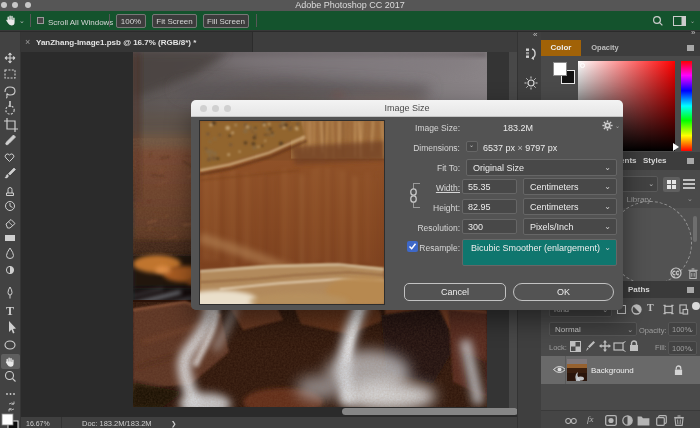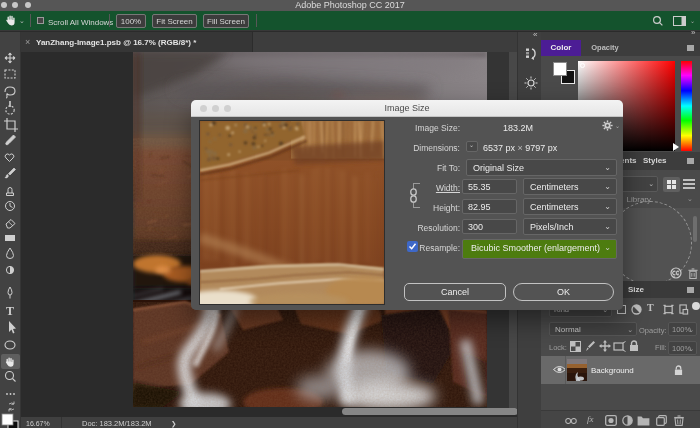--- a/index.html
+++ b/index.html
@@ -296,7 +296,7 @@
   <div class="abs" style="left:150px;top:-4px;font-size:8px;color:#c0c0c0;">»</div>
 
   <div class="abs" style="left:0;top:8px;width:159px;height:16px;background:#3d3d3d;"></div>
-  <div class="abs" style="left:0;top:8px;width:40px;height:16px;background:#4c1d95;color:#ececec;font-size:8px;font-weight:bold;text-align:center;line-height:16px;">Color</div>
+  <div class="abs" style="left:0;top:8px;width:40px;height:16px;background:#a16207;color:#ececec;font-size:8px;font-weight:bold;text-align:center;line-height:16px;">Color</div>
   <div class="abs" style="left:42px;top:8px;width:44px;height:16px;color:#bdbdbd;font-size:7.5px;font-weight:bold;text-align:center;line-height:16px;">Opacity</div>
   <div class="abs" style="left:146px;top:13px;width:7px;height:6px;background:#a8a8a8;"></div>
 

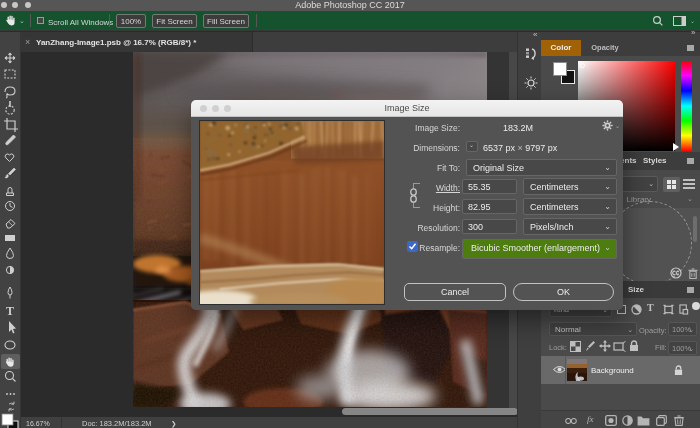--- a/index.html
+++ b/index.html
@@ -705,7 +705,7 @@
         </svg>
   </div>
   <div class="abs" style="left:160px;top:126px;width:109px;text-align:right;font-size:8.5px;color:#d6d6d6;">Resample:</div>
-  <div class="abs" style="left:271px;top:122px;width:155px;height:20px;background:#4d7c0f;border:1px solid #666;border-radius:2px;">
+  <div class="abs" style="left:271px;top:122px;width:155px;height:27px;background:#0f766e;border:1px solid #666;border-radius:2px;">
     <div class="abs" style="left:8px;top:3px;font-size:9px;color:#ececec;">Bicubic Smoother (enlargement)</div>
     <div class="abs" style="right:5px;top:3px;font-size:8px;color:#ccc;">⌄</div>
   </div>

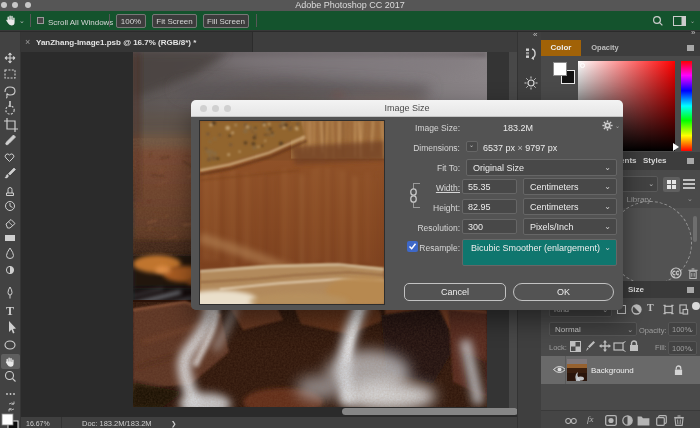--- a/index.html
+++ b/index.html
@@ -341,7 +341,7 @@
   </svg>
 
   <div class="abs" style="left:0;top:249px;width:159px;height:17px;background:#3a3a3a;"></div>
-  <div class="abs" style="left:87px;top:249px;color:#dcdcdc;font-size:8px;font-weight:bold;line-height:17px;">Size</div>
+  <div class="abs" style="left:87px;top:249px;color:#dcdcdc;font-size:8px;font-weight:bold;line-height:17px;">Paths</div>
   <div class="abs" style="left:146px;top:255px;width:7px;height:6px;background:#a8a8a8;"></div>
 
   <div class="abs" style="left:8px;top:270px;width:63px;height:15px;background:#404040;border:1px solid #565656;border-radius:2px;">

